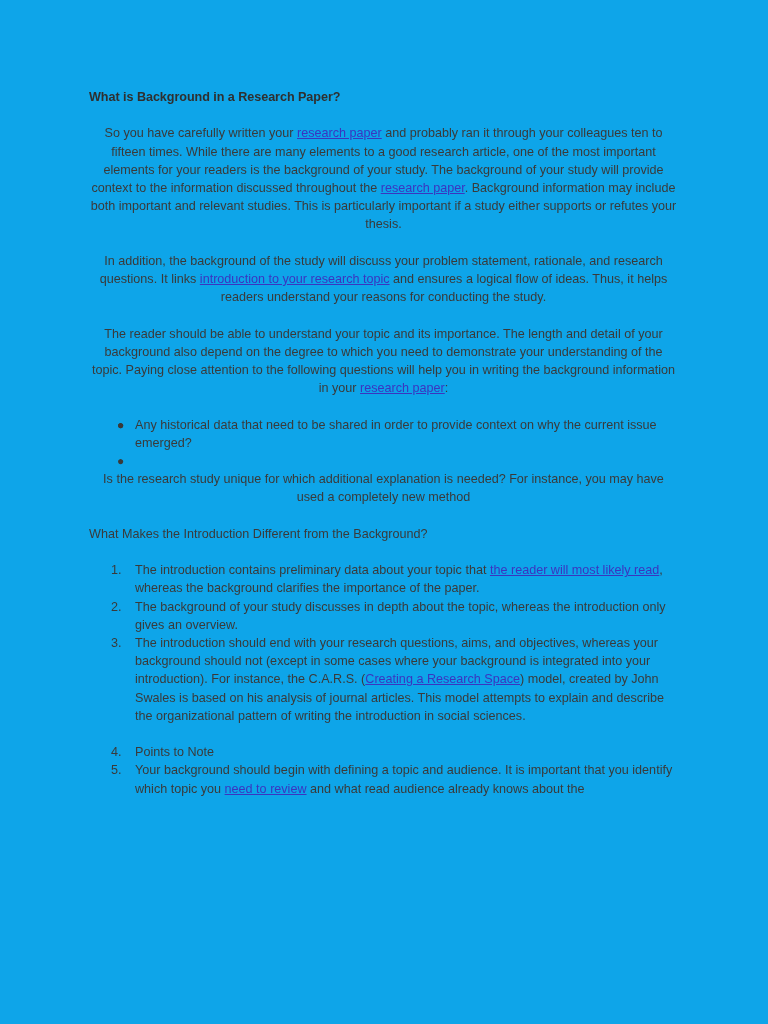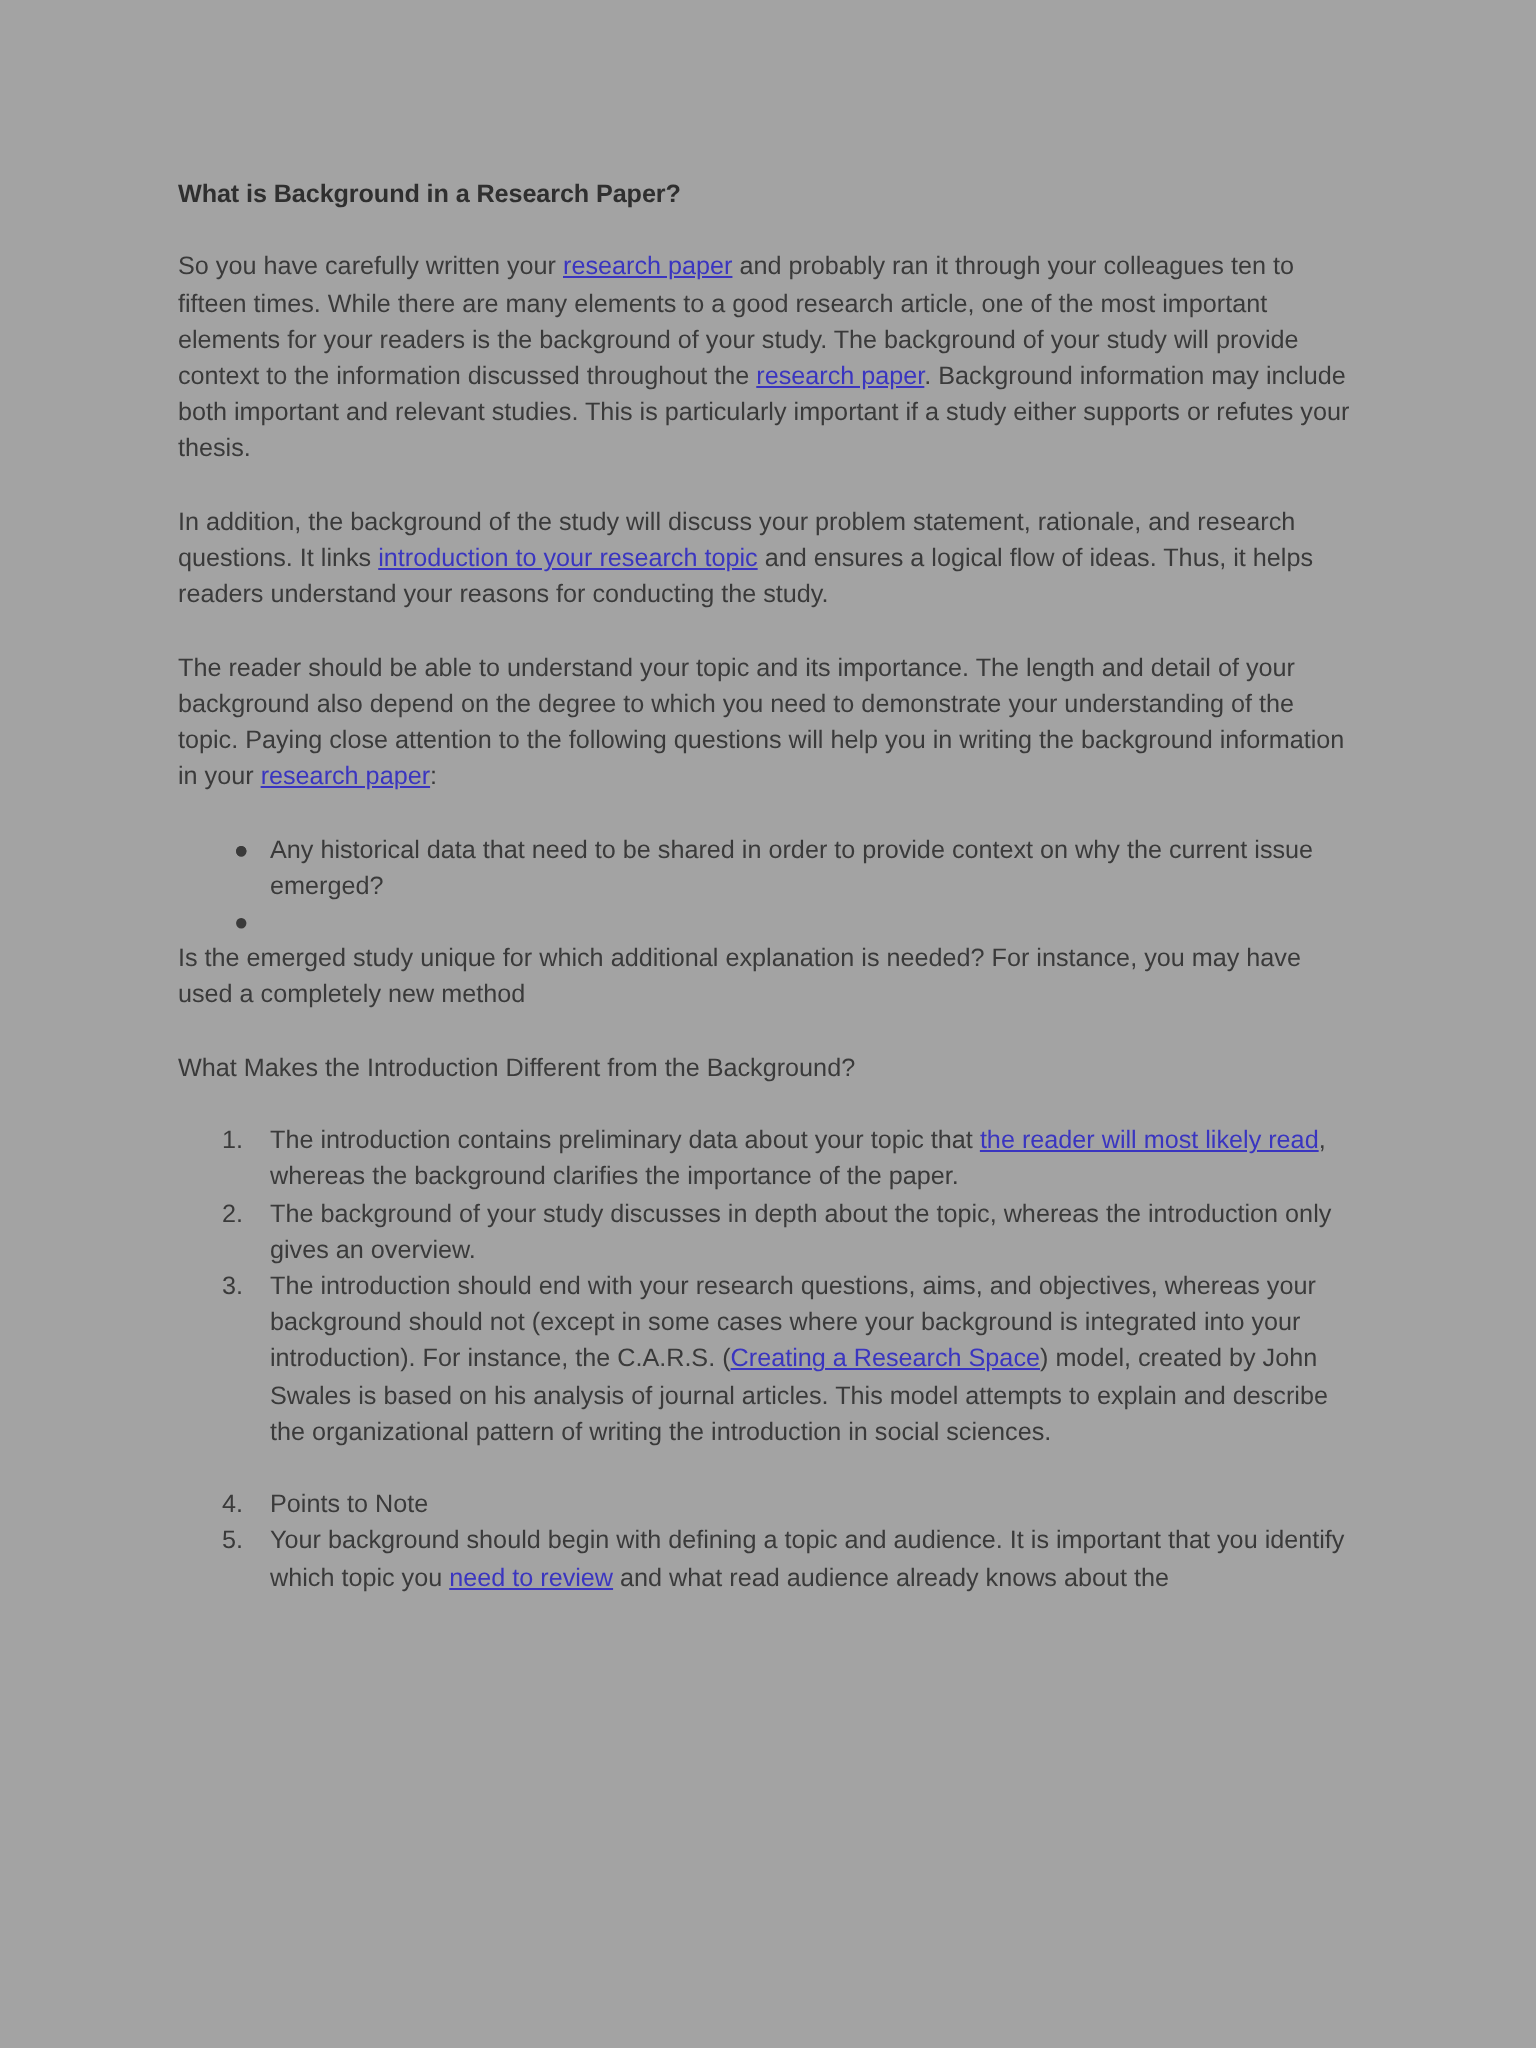--- a/index.html
+++ b/index.html
@@ -18,7 +18,7 @@
     position: relative;
     width: 768px;
     height: 1024px;
-    background: #a3a3a3;
+    background: #0ea5e9;
     box-sizing: border-box;
     padding: 88px 90px 0 89px;
   }

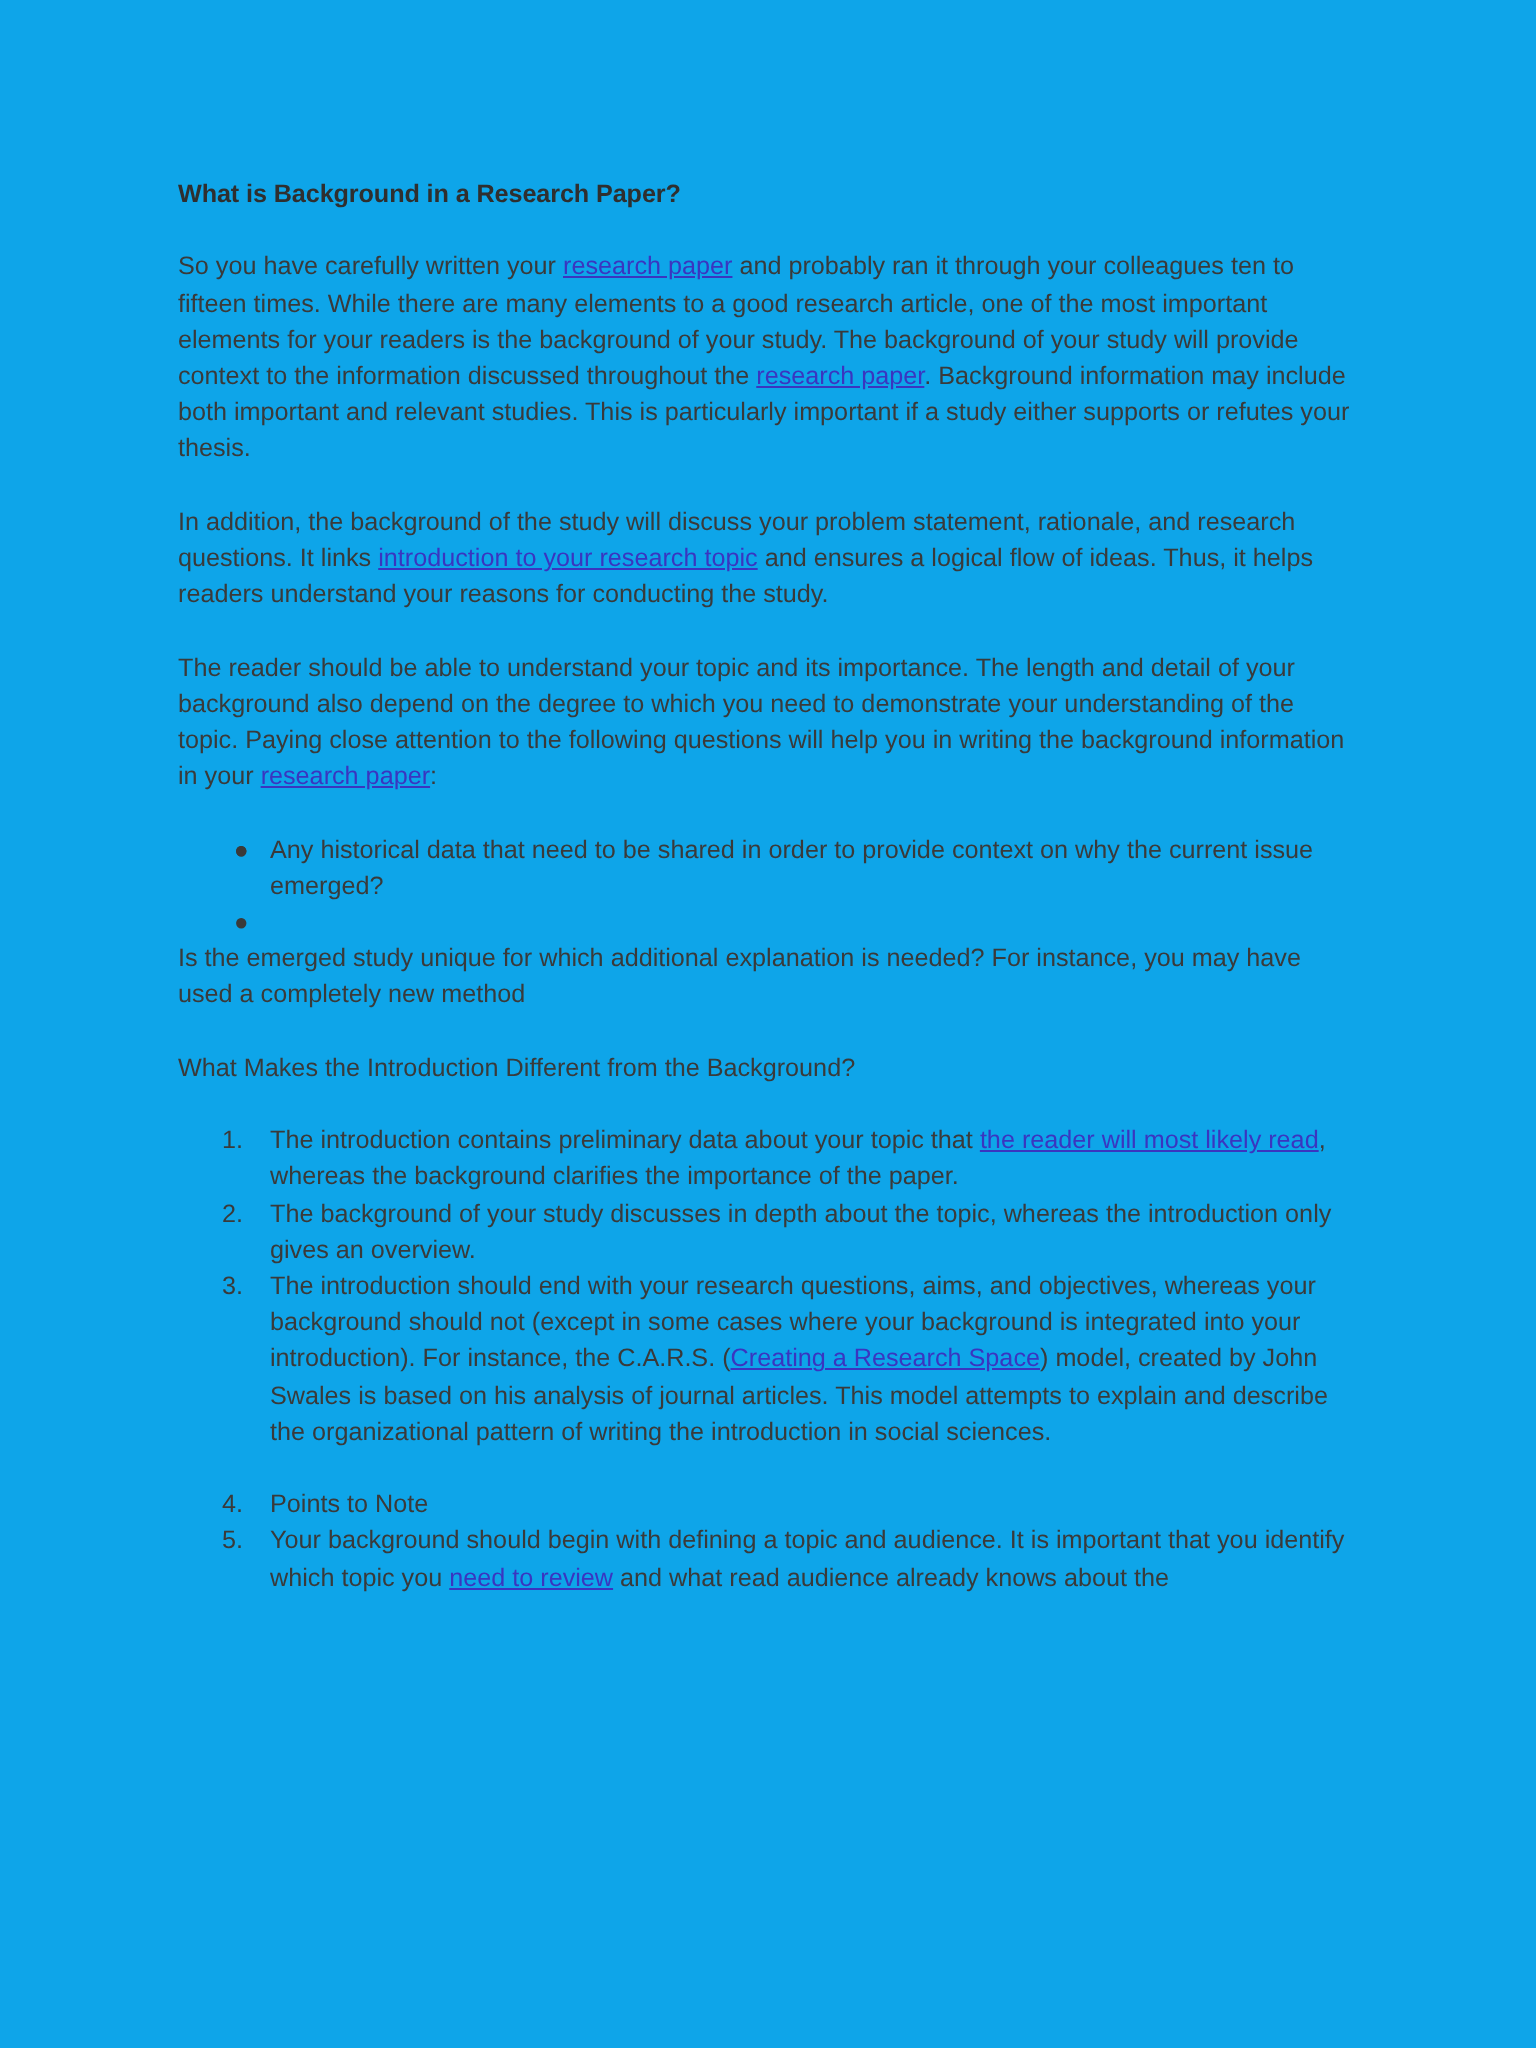--- a/index.html
+++ b/index.html
@@ -37,6 +37,7 @@
   }
   p.para {
     margin: 0 0 18.2px 0;
+    text-align: center;
   }
   h2.section-head {
     font-size: 12.6px;

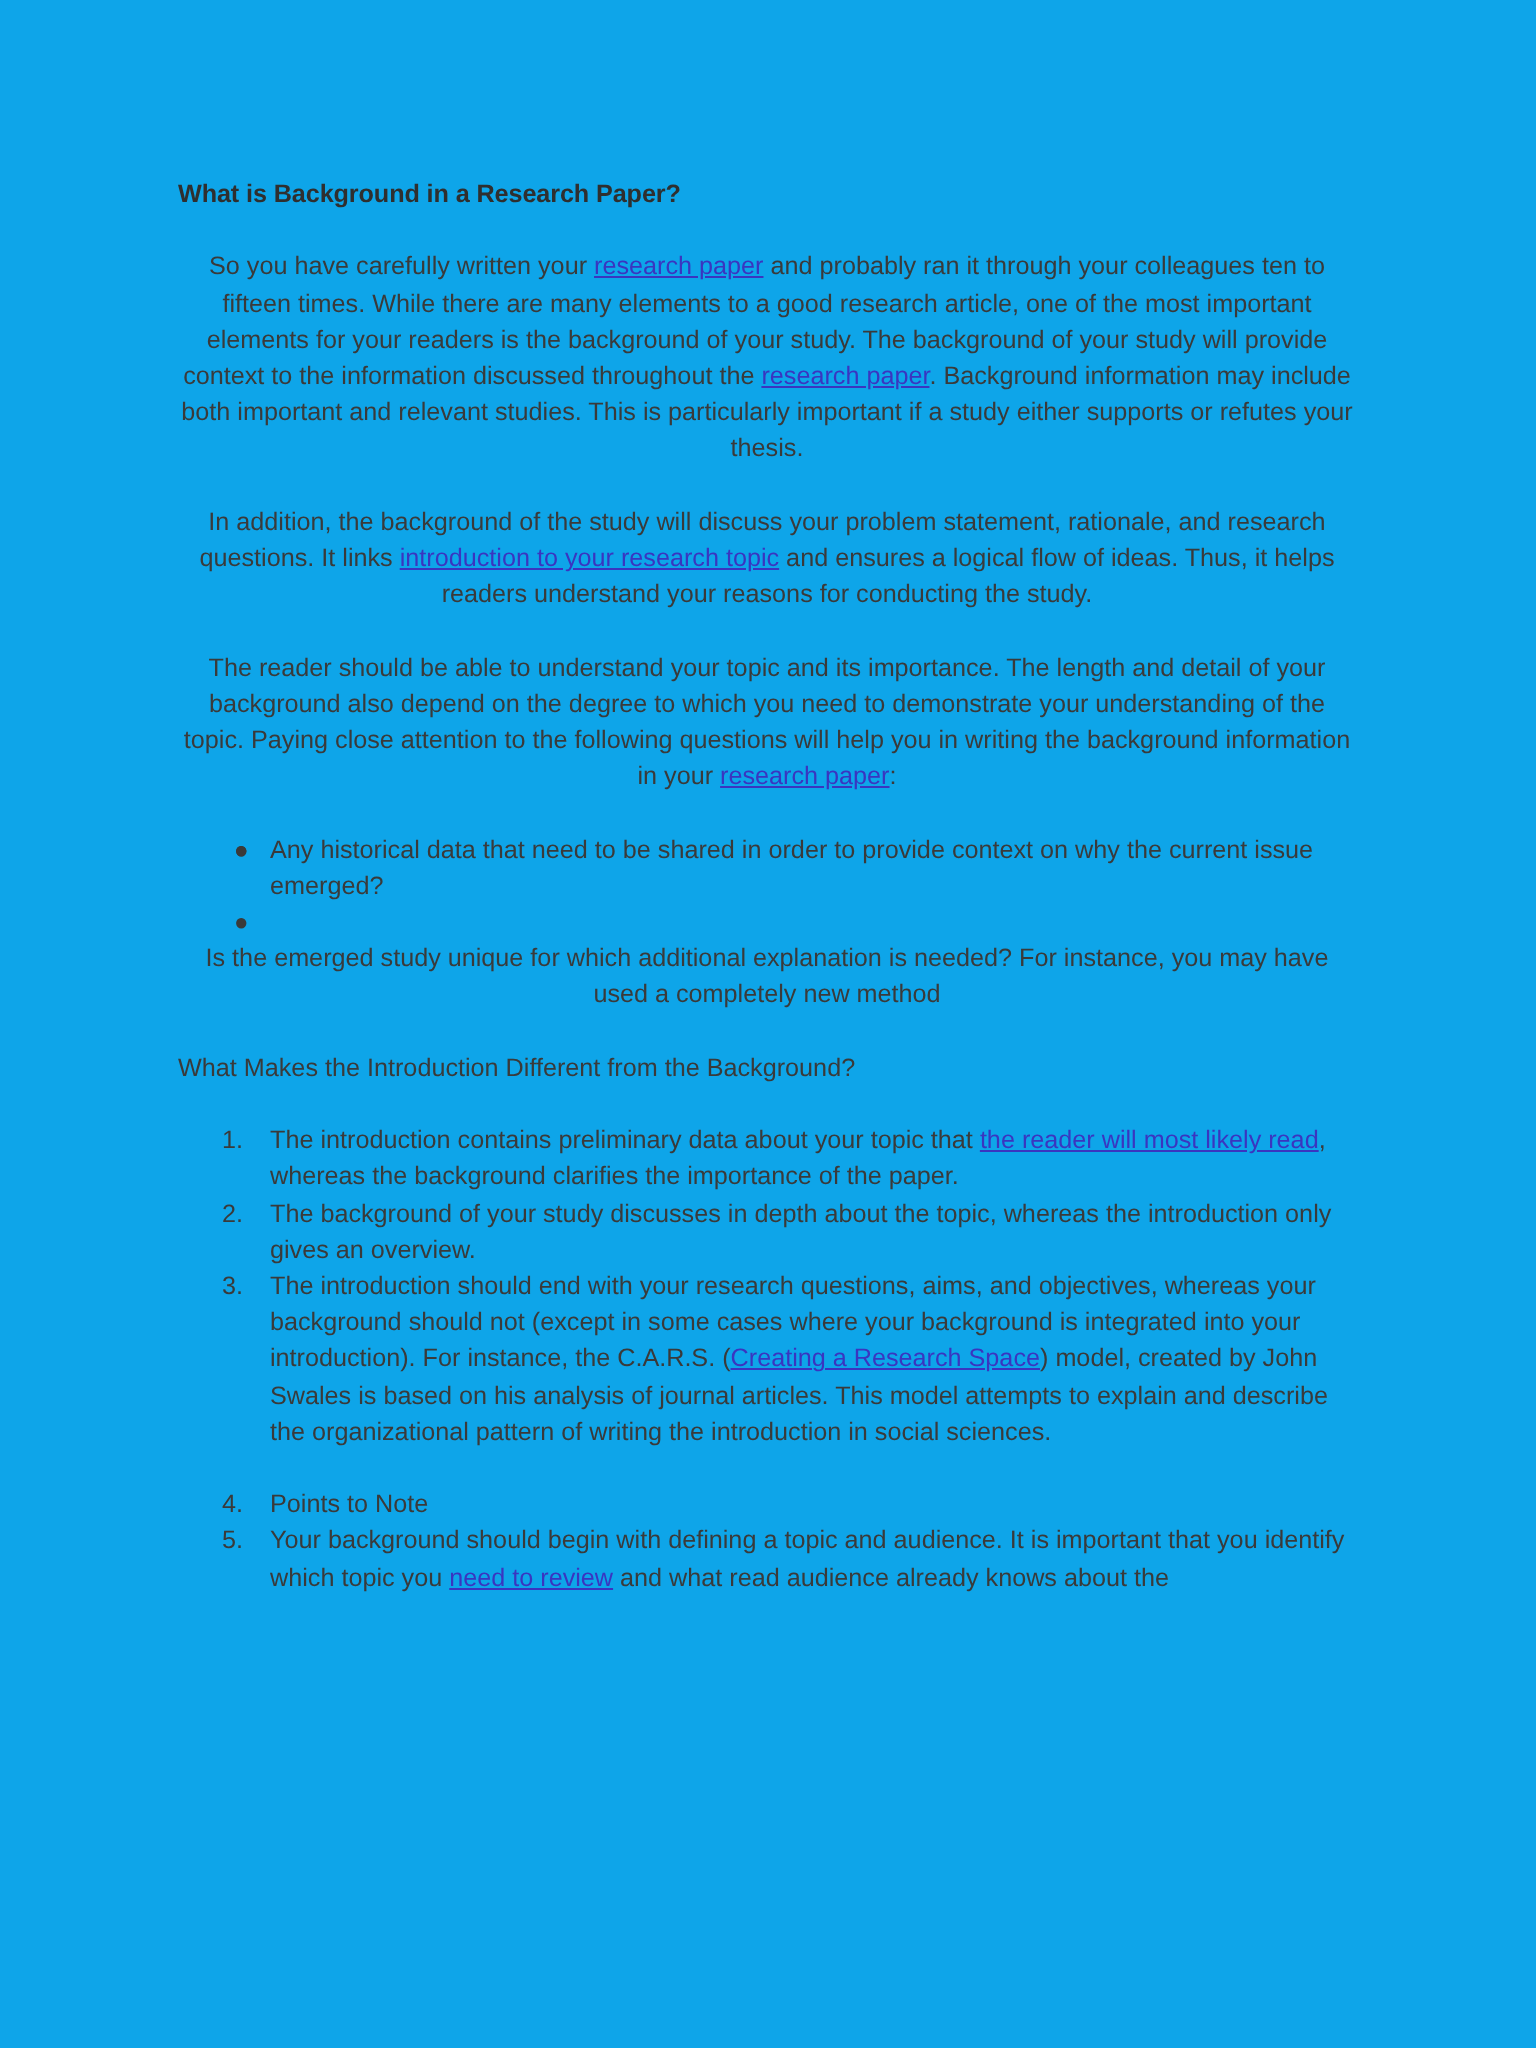--- a/index.html
+++ b/index.html
@@ -111,7 +111,7 @@
       <li><span class="bullet-dot">●</span></li>
     </ul>
 
-    <p class="para">Is the emerged study unique for which additional explanation is needed? For instance, you may have used a completely new method</p>
+    <p class="para">Is the research study unique for which additional explanation is needed? For instance, you may have used a completely new method</p>
 
     <h2 class="section-head">What Makes the Introduction Different from the Background?</h2>
 

